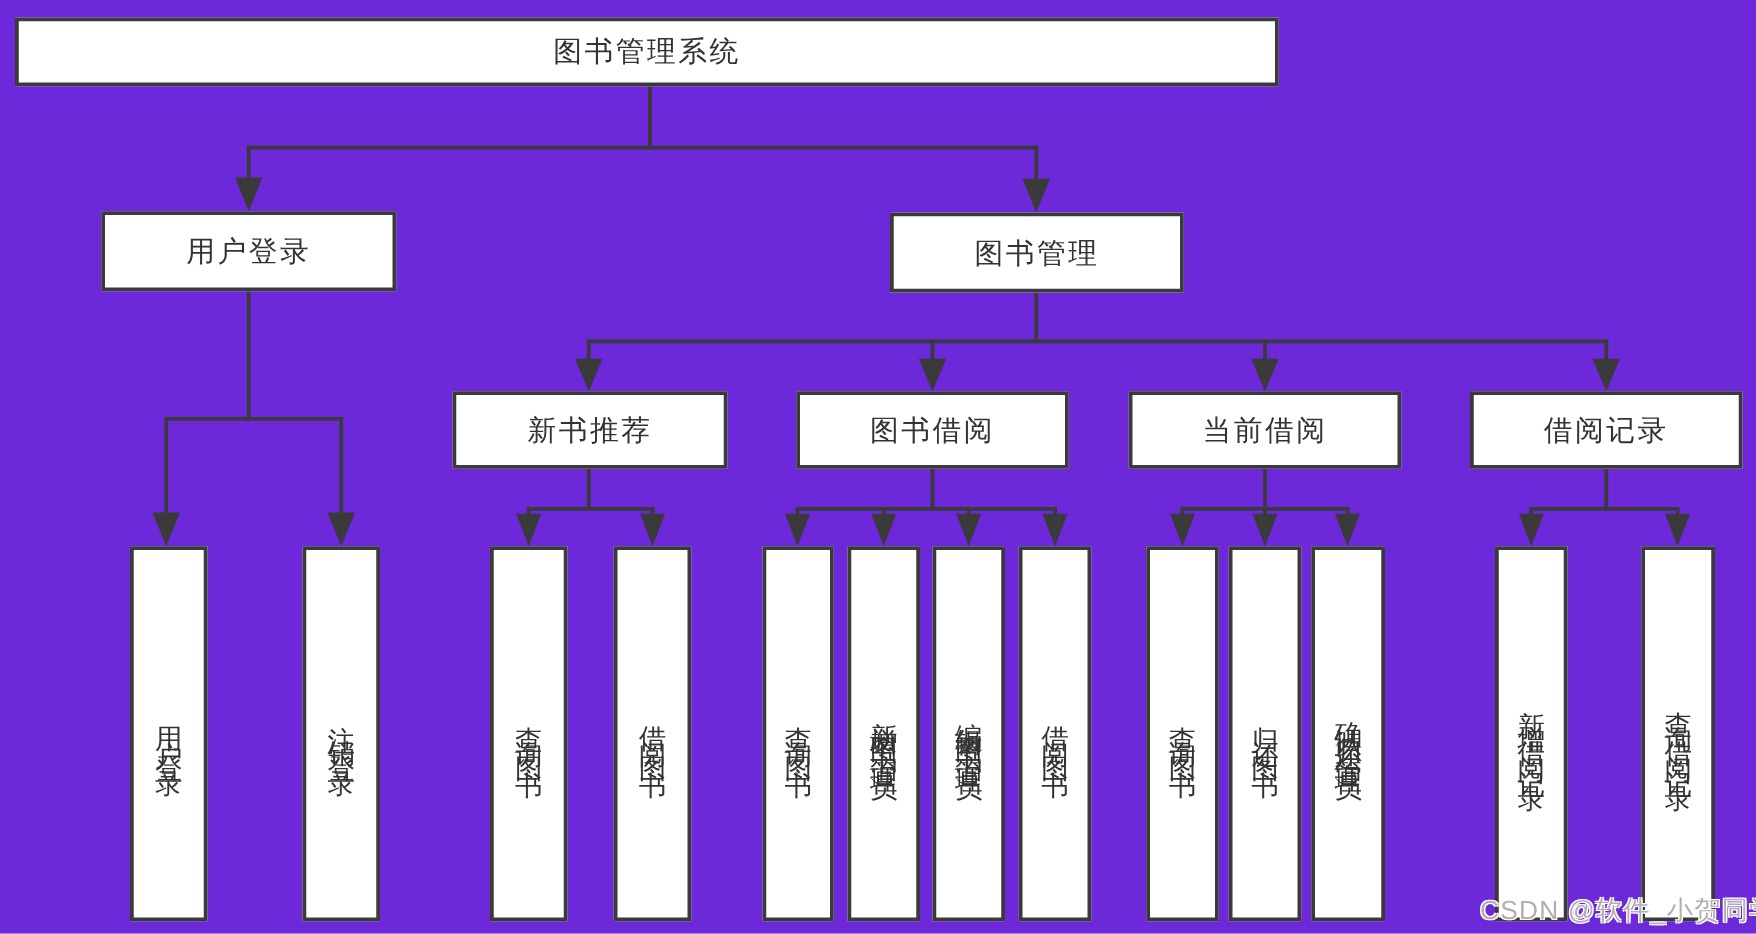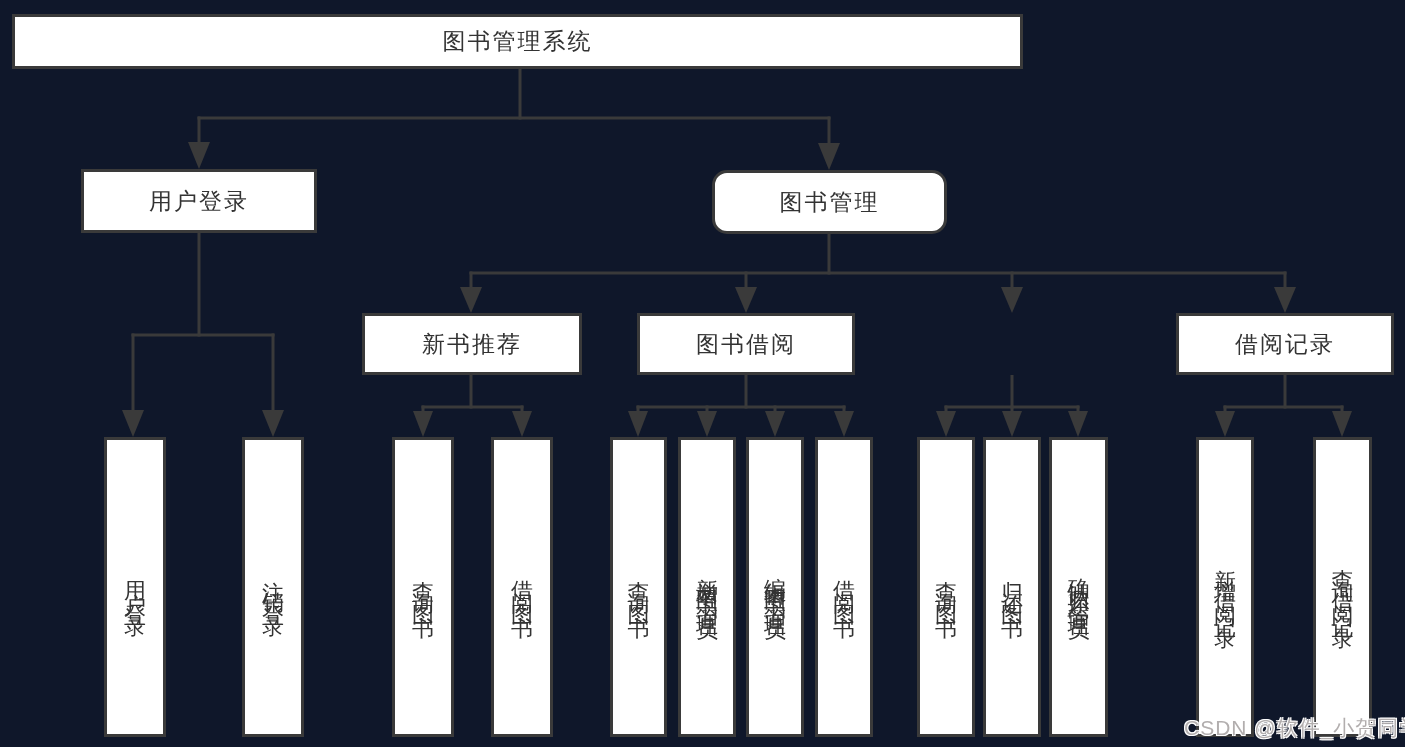--- a/index.html
+++ b/index.html
@@ -7,7 +7,7 @@
     position:relative;
     width:1405px;
     height:747px;
-    background:#0f172a;
+    background:#6d28d9;
     font-family:"Liberation Sans","DejaVu Sans",sans-serif;
     color:#333333;
     overflow:hidden;

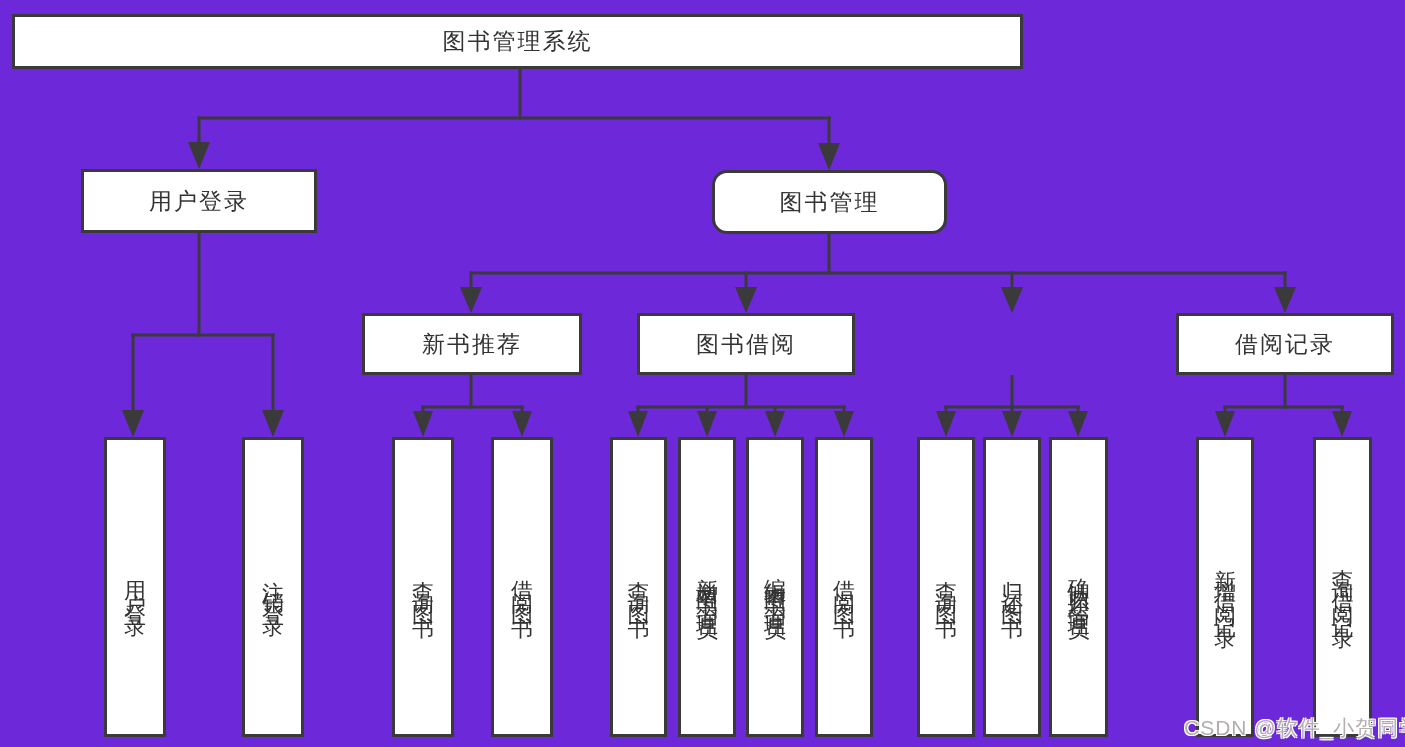--- a/index.html
+++ b/index.html
@@ -132,7 +132,7 @@
   <div class="node h" style="left:81px;top:169px;width:236px;height:64px;">
     <span>用户登录</span>
   </div>
-  <div class="node h" style="left:712px;top:170px;width:235px;height:64px;border-radius:15px;">
+  <div class="node h" style="left:712px;top:170px;width:235px;height:64px;">
     <span>图书管理</span>
   </div>
 

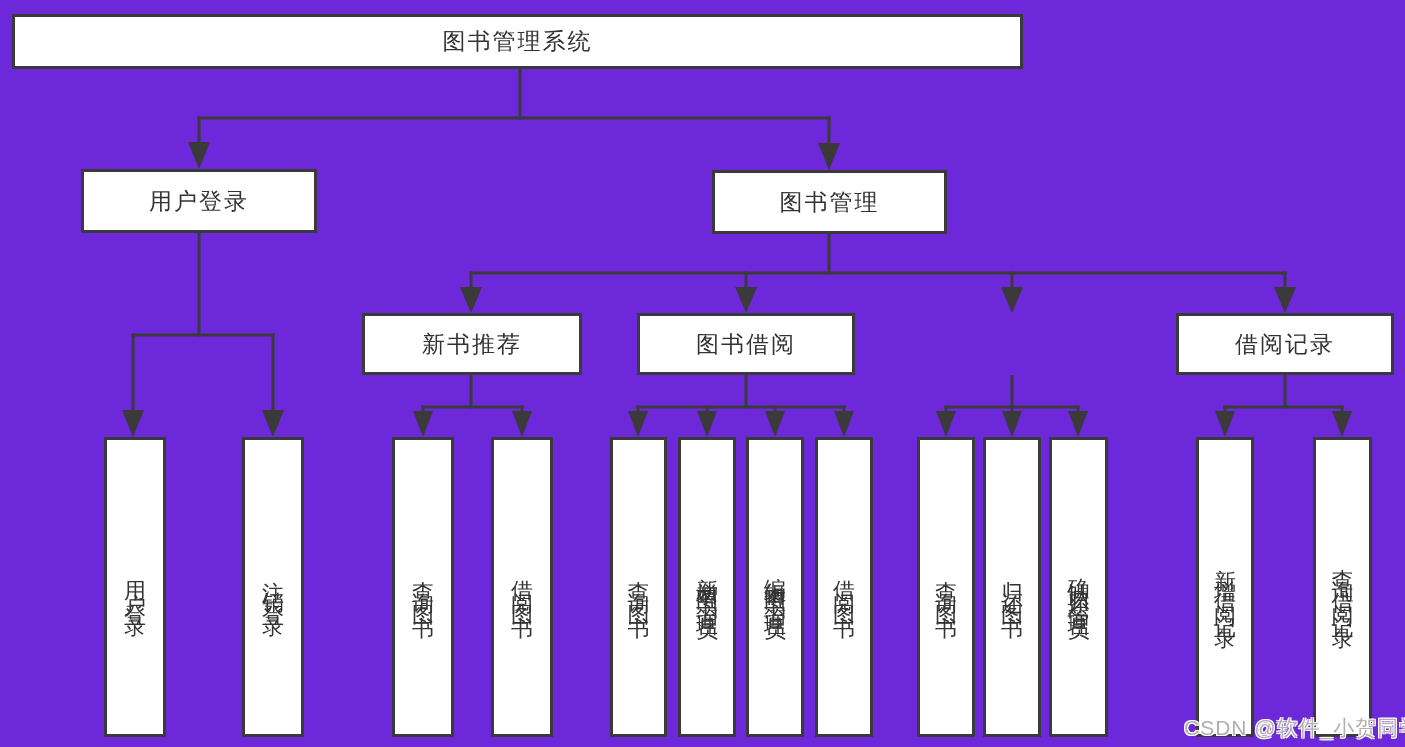--- a/index.html
+++ b/index.html
@@ -142,6 +142,9 @@
   <div class="node h" style="left:637px;top:313px;width:218px;height:62px;text-align:right;">
     <span>图书借阅</span>
   </div>
+  <div class="node h" style="left:903px;top:313px;width:218px;height:62px;">
+    <span>当前借阅</span>
+  </div>
   <div class="node h" style="left:1176px;top:313px;width:218px;height:62px;">
     <span>借阅记录</span>
   </div>

